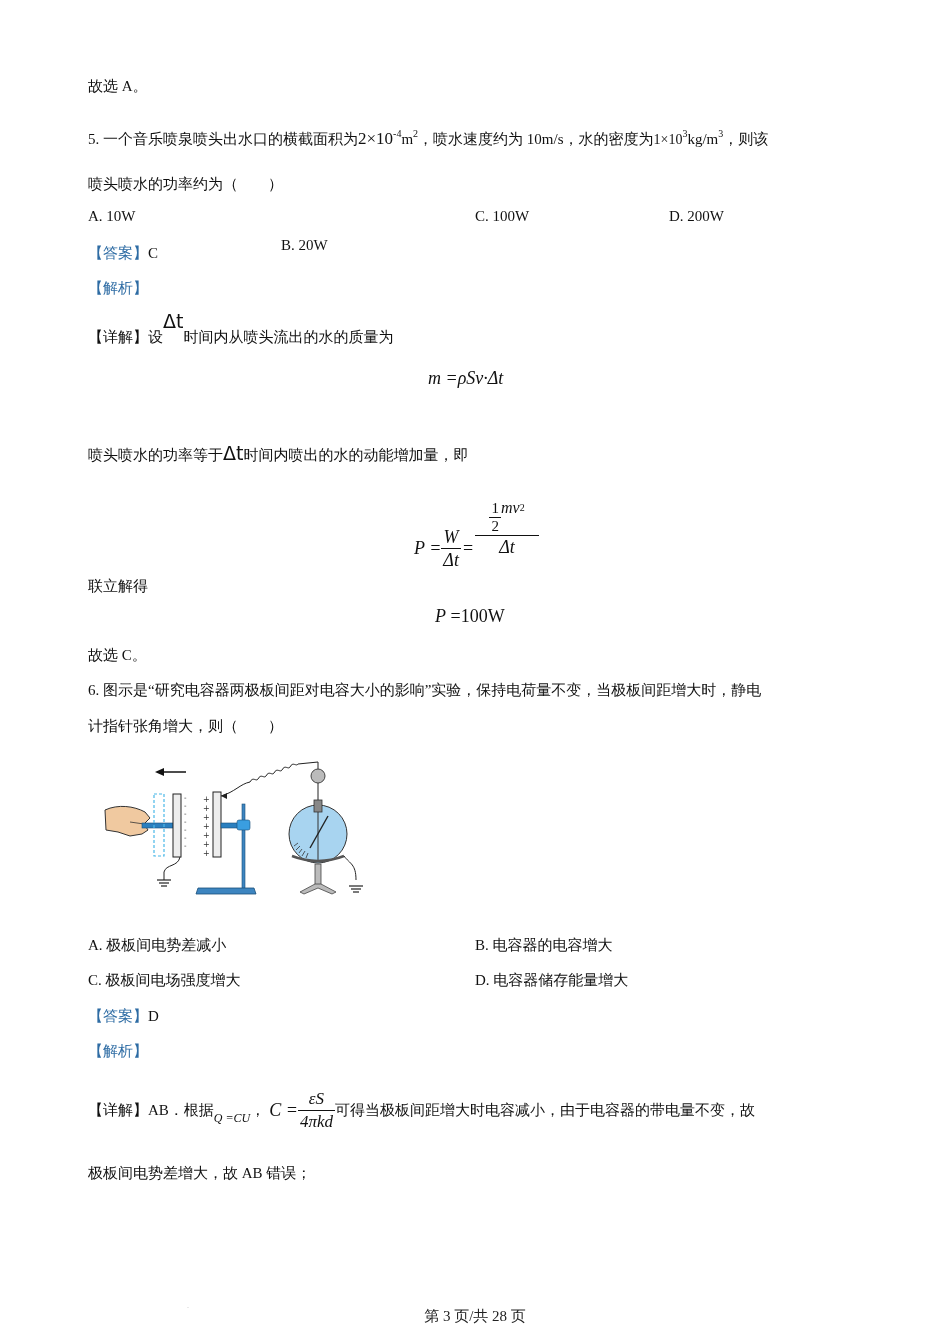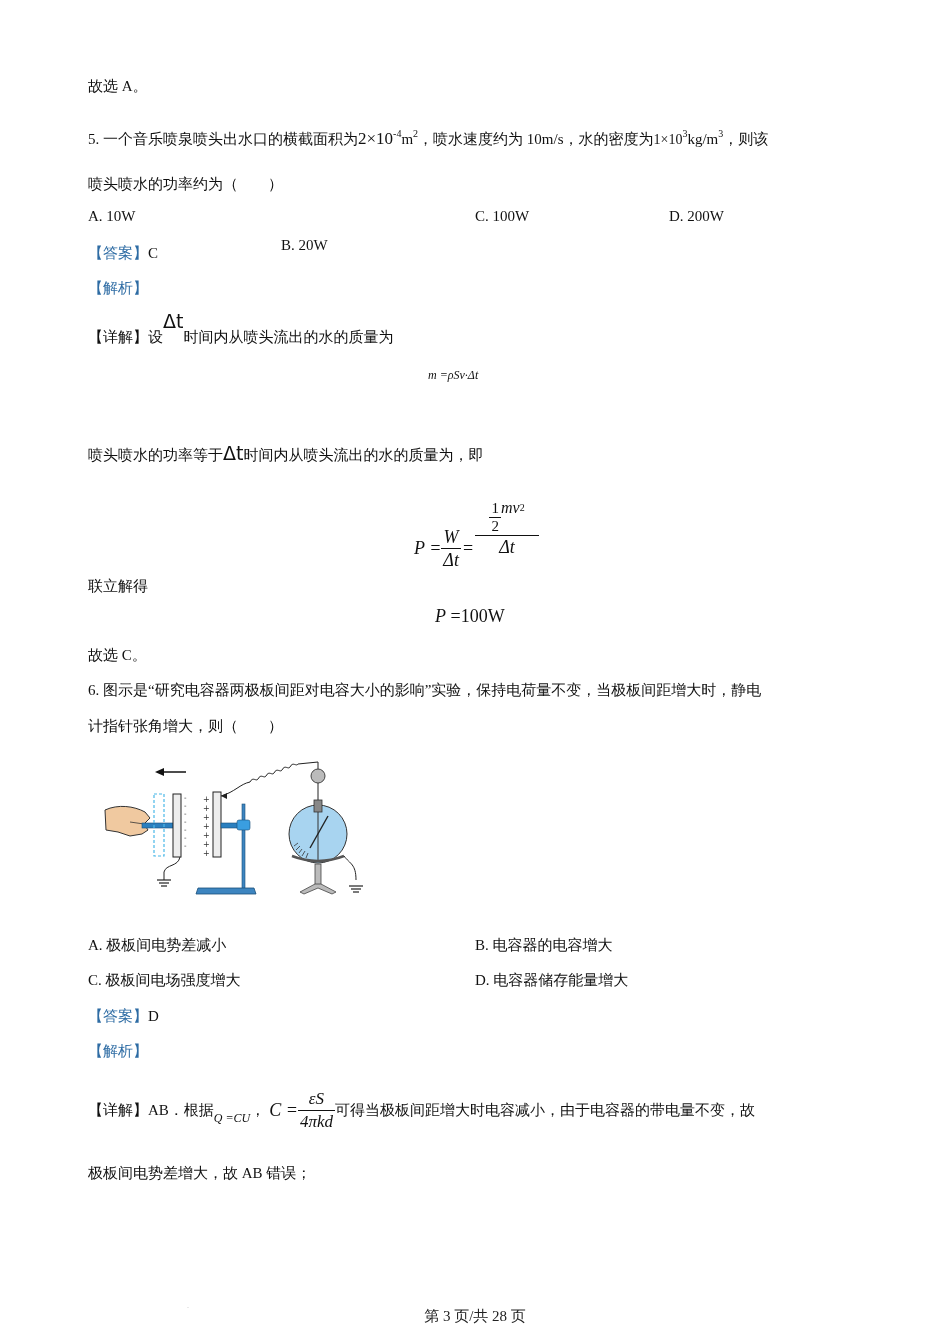--- a/index.html
+++ b/index.html
@@ -46,7 +46,7 @@
   <span>【详解】</span><span>设</span><span class="big-delta" style="position:relative; top:-14px;">Δt</span><span>时间内从喷头流出的水的质量为</span>
 </div>
 
-<div class="abs math" style="top:368px; left:428px; font-size:12px;">m =ρSv·Δt</div>
+<div class="abs math" style="top:368px; left:428px; font-size:18px;">m =ρSv·Δt</div>
 
 <div class="abs line" style="top:443px;">
   <span>喷头喷水的功率等于</span><span class="big-delta">Δt</span><span>时间内从喷头流出的水的质量为，即</span>

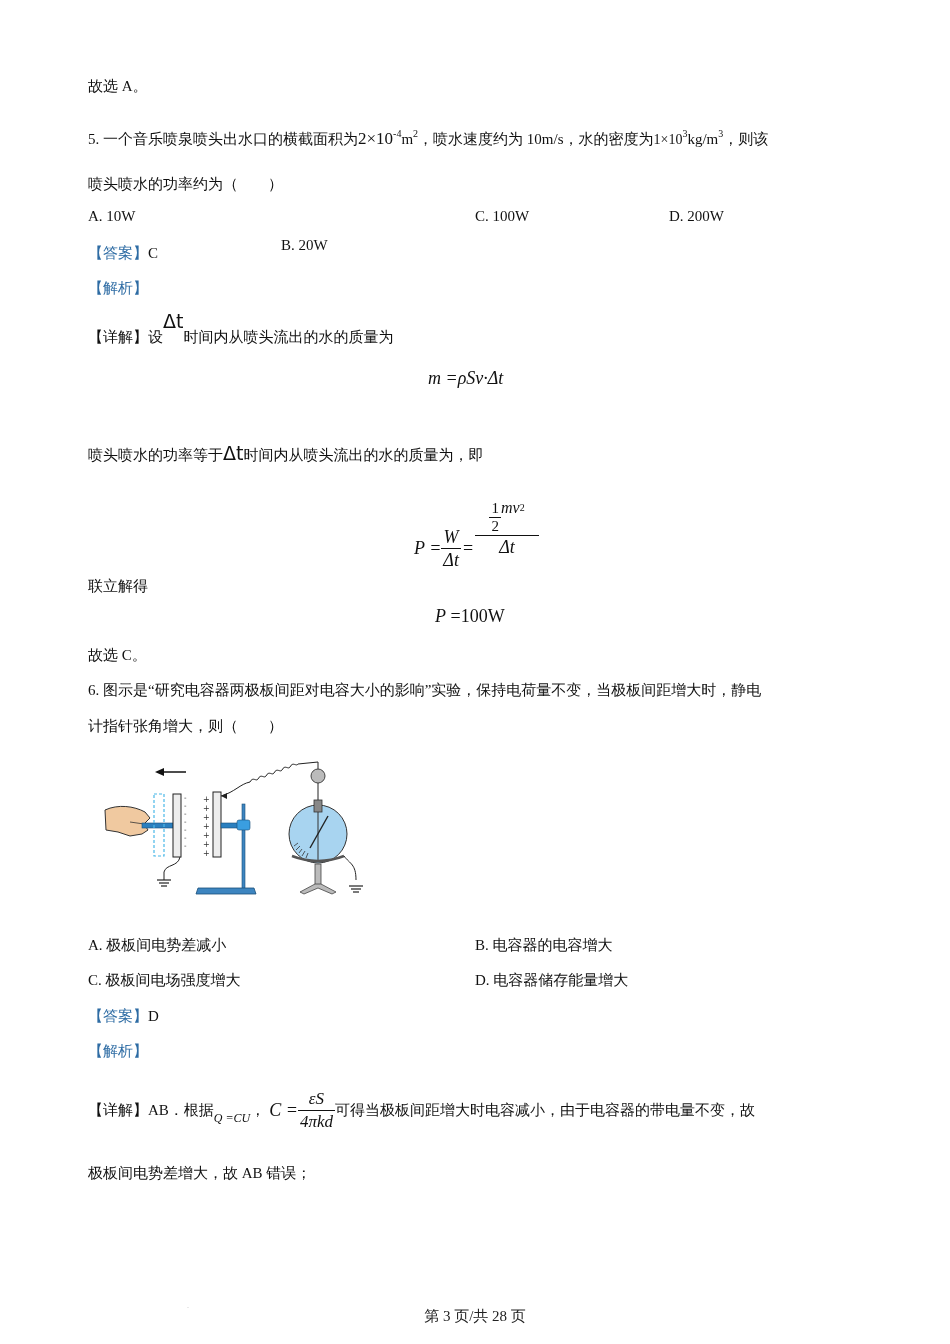--- a/index.html
+++ b/index.html
@@ -49,7 +49,7 @@
 <div class="abs math" style="top:368px; left:428px; font-size:18px;">m =ρSv·Δt</div>
 
 <div class="abs line" style="top:443px;">
-  <span>喷头喷水的功率等于</span><span class="big-delta">Δt</span><span>时间内从喷头流出的水的质量为，即</span>
+  <span>喷头喷水的功率等于</span><span class="big-delta">Δt</span><span>时间内喷出的水的动能增加量，即</span>
 </div>
 
 <div class="abs math" style="top:486px; left:414px; font-size:18px; display:flex; align-items:center;">

